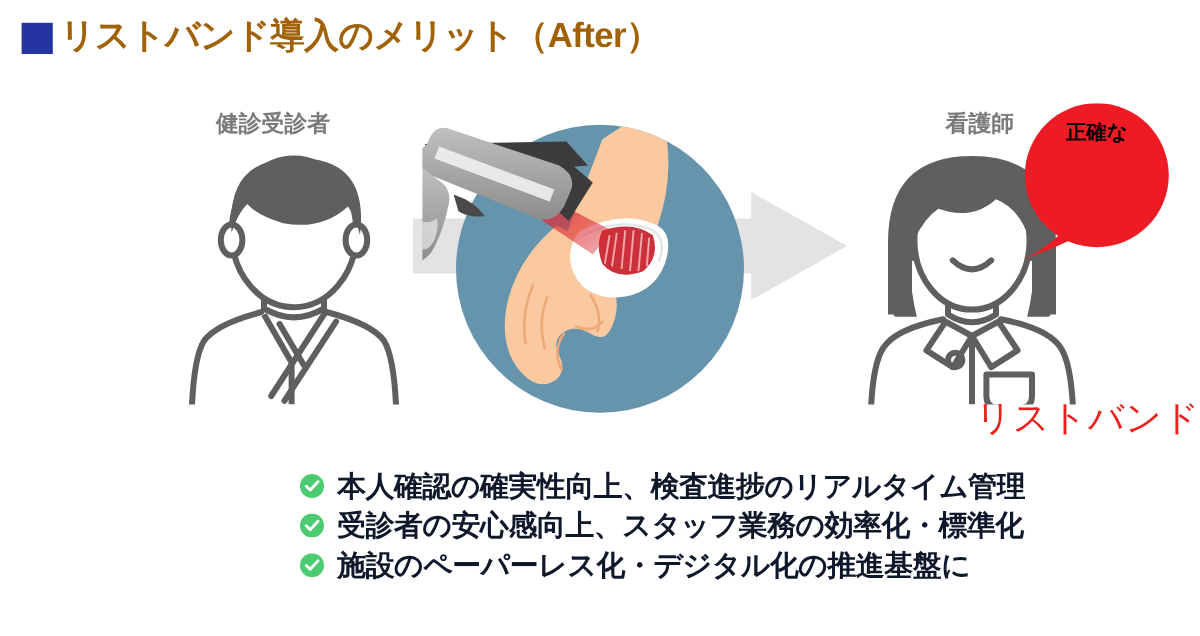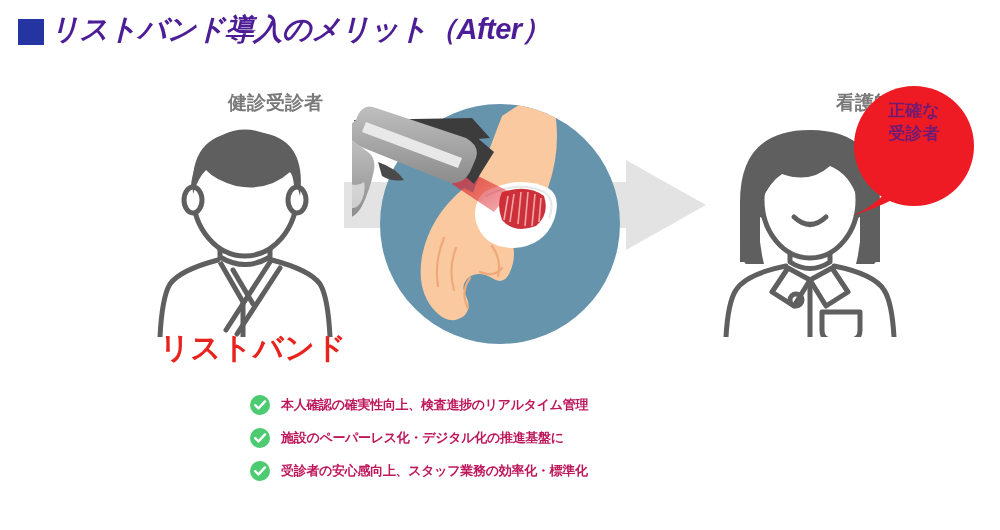--- a/index.html
+++ b/index.html
@@ -35,10 +35,9 @@
   #title-text {
     font-size: 29px;
     font-weight: bold;
-    color: #4c1d95;
+    color: #a16207;
     letter-spacing: -0.5px;
     white-space: nowrap;
-    font-style: italic;
   }
 
   

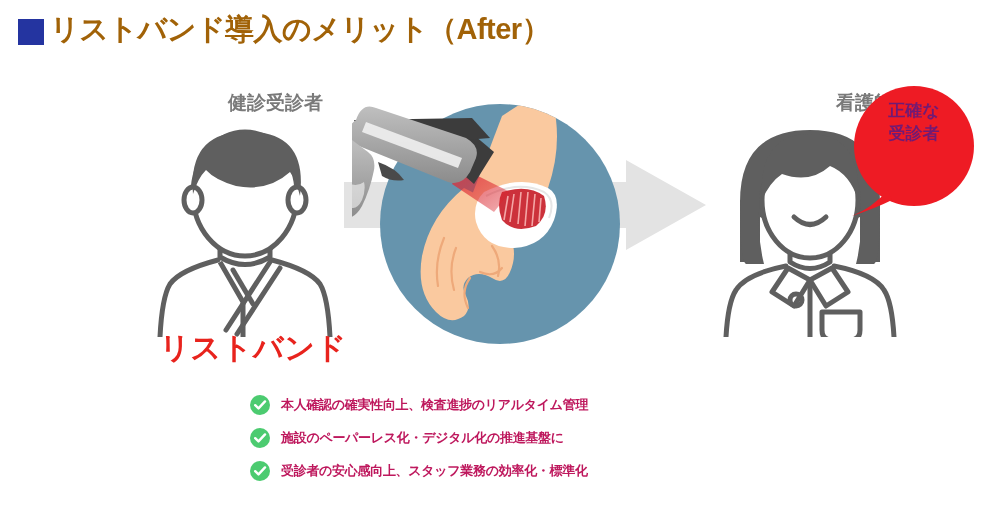--- a/index.html
+++ b/index.html
@@ -47,7 +47,6 @@
     font-weight: bold;
     color: #7a7a7a;
     white-space: nowrap;
-    margin-left: 48px;
   }
   #caption-patient { left: 180px; top: 90px; }
   #caption-nurse   { left: 788px; top: 90px; }

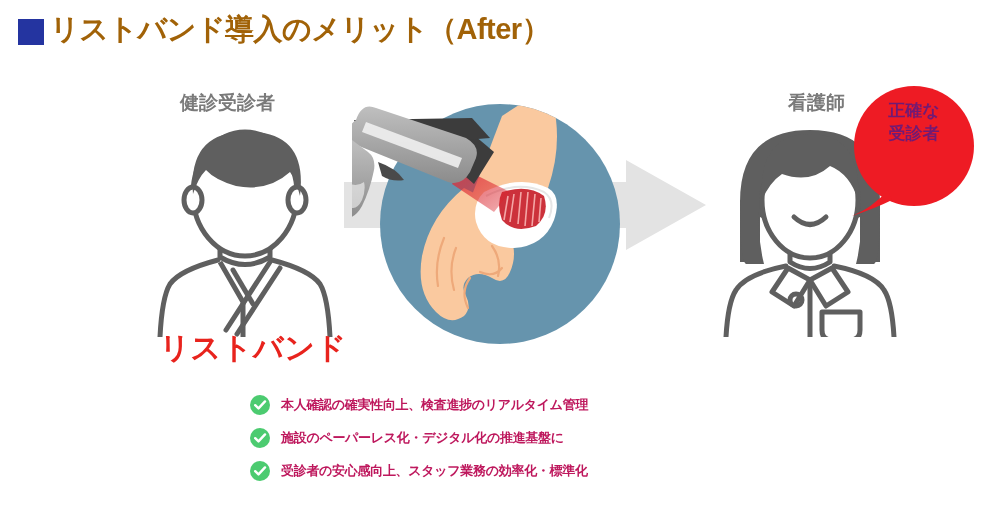--- a/index.html
+++ b/index.html
@@ -99,7 +99,7 @@
     top: 99px;
     width: 132px;
     text-align: center;
-    color: #701a75;
+    color: #000000;
     font-size: 17px;
     font-weight: bold;
     line-height: 1.38;

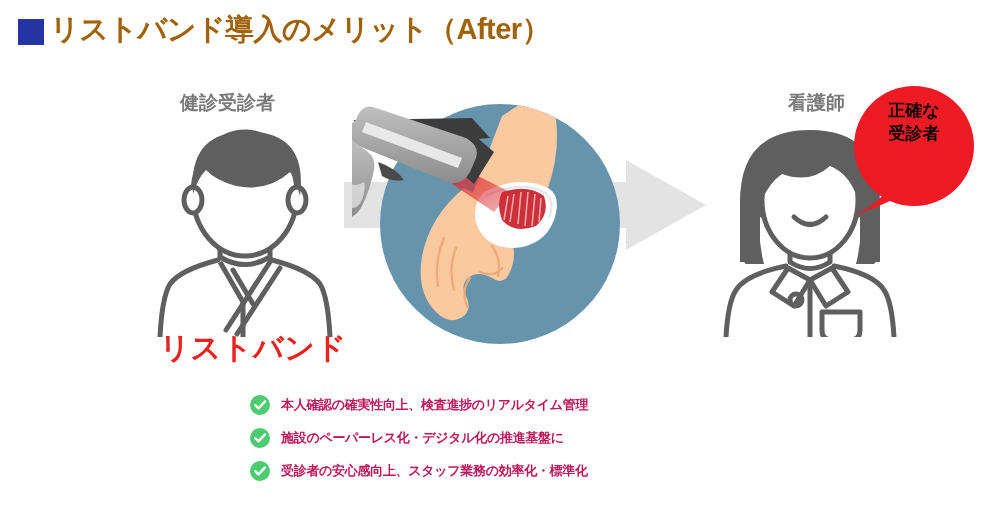--- a/index.html
+++ b/index.html
@@ -290,7 +290,6 @@
 </svg>
 <div id="speech-bubble-text">
   <span>正確な</span>
-  <span>受診者</span>
 </div>
 
 <div id="wristband-label">

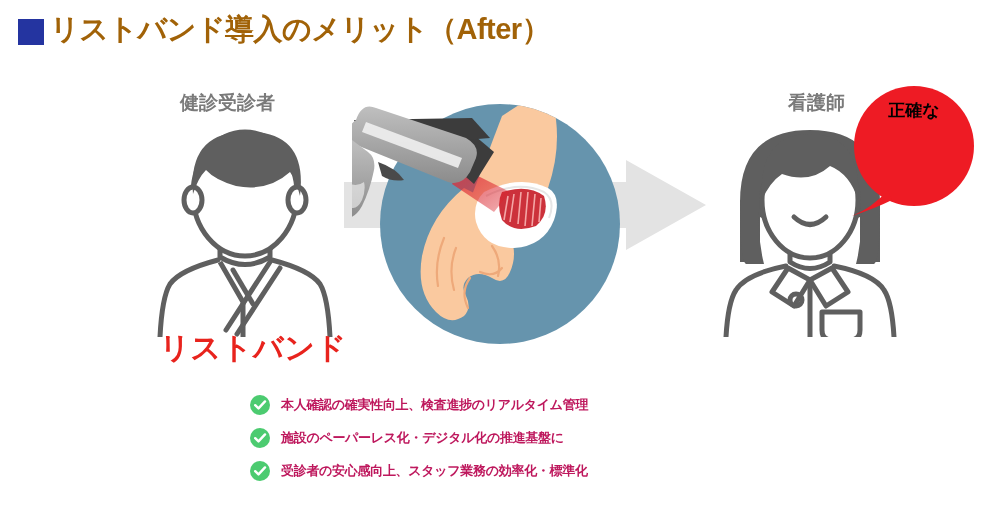--- a/index.html
+++ b/index.html
@@ -114,10 +114,10 @@
     left: 0;
     top: 328px;
     width: 1000px;
-    text-align: center;
+    text-align: right;
     color: #e8231d;
     font-size: 30px;
-    font-weight: bold;
+    font-weight: normal;
     letter-spacing: 0.5px;
   }
   #wristband-label-inner { margin-left: -494px; }

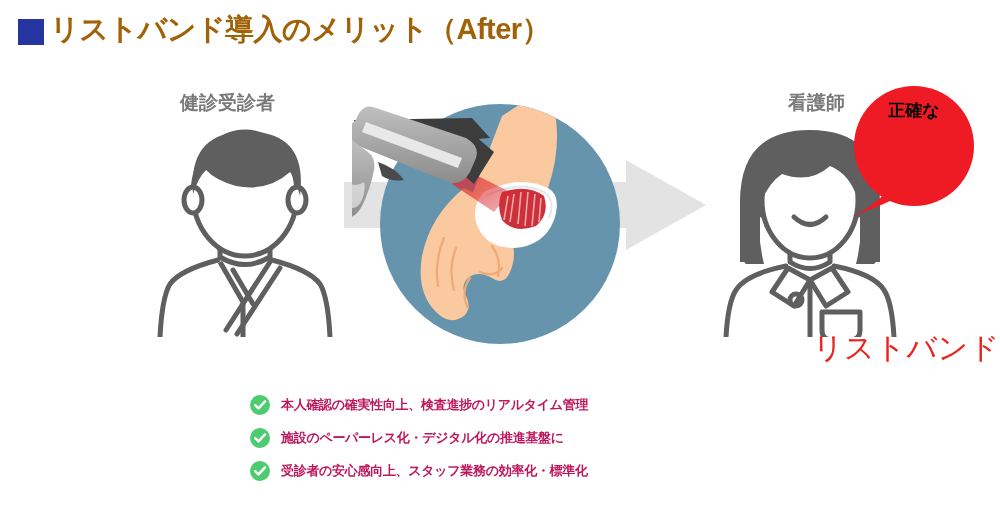--- a/index.html
+++ b/index.html
@@ -139,9 +139,9 @@
   }
   .check-icon { flex: 0 0 auto; width: 20px; height: 20px; display: block; }
   .benefit-text {
-    font-size: 13px;
+    font-size: 24px;
     font-weight: bold;
-    color: #be185d;
+    color: #0f172a;
     letter-spacing: -0.3px;
     white-space: nowrap;
   }

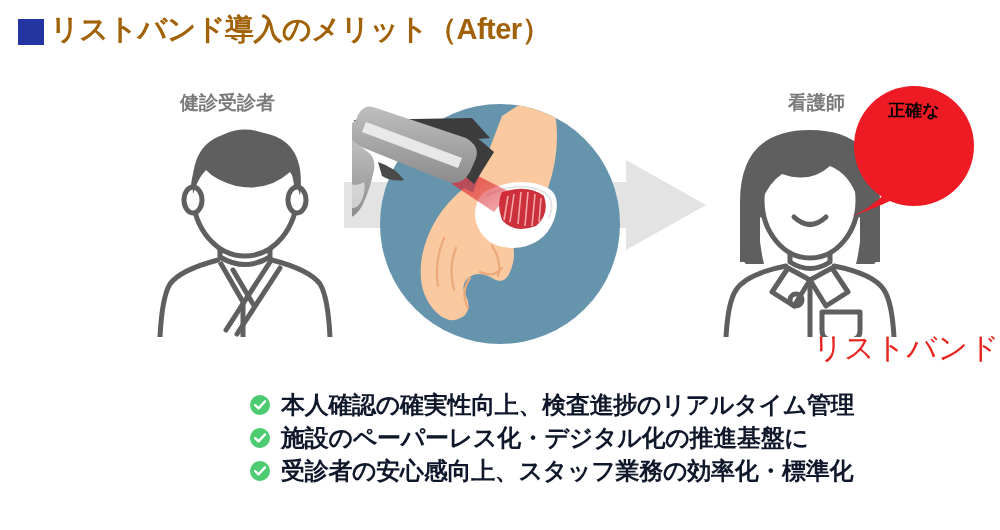--- a/index.html
+++ b/index.html
@@ -309,14 +309,14 @@
       <circle cx="10" cy="10" r="10" fill="#4CCB70"></circle>
       <path d="M5.2,10.2 L8.5,13.4 L15,6.4" fill="none" stroke="#ffffff" stroke-width="2.4" stroke-linecap="round" stroke-linejoin="round"></path>
     </svg>
-    <div class="benefit-text">施設のペーパーレス化・デジタル化の推進基盤に</div>
+    <div class="benefit-text">受診者の安心感向上、スタッフ業務の効率化・標準化</div>
   </div>
   <div class="benefit-item">
     <svg class="check-icon" viewBox="0 0 20 20">
       <circle cx="10" cy="10" r="10" fill="#4CCB70"></circle>
       <path d="M5.2,10.2 L8.5,13.4 L15,6.4" fill="none" stroke="#ffffff" stroke-width="2.4" stroke-linecap="round" stroke-linejoin="round"></path>
     </svg>
-    <div class="benefit-text">受診者の安心感向上、スタッフ業務の効率化・標準化</div>
+    <div class="benefit-text">施設のペーパーレス化・デジタル化の推進基盤に</div>
   </div>
 </div>
 

